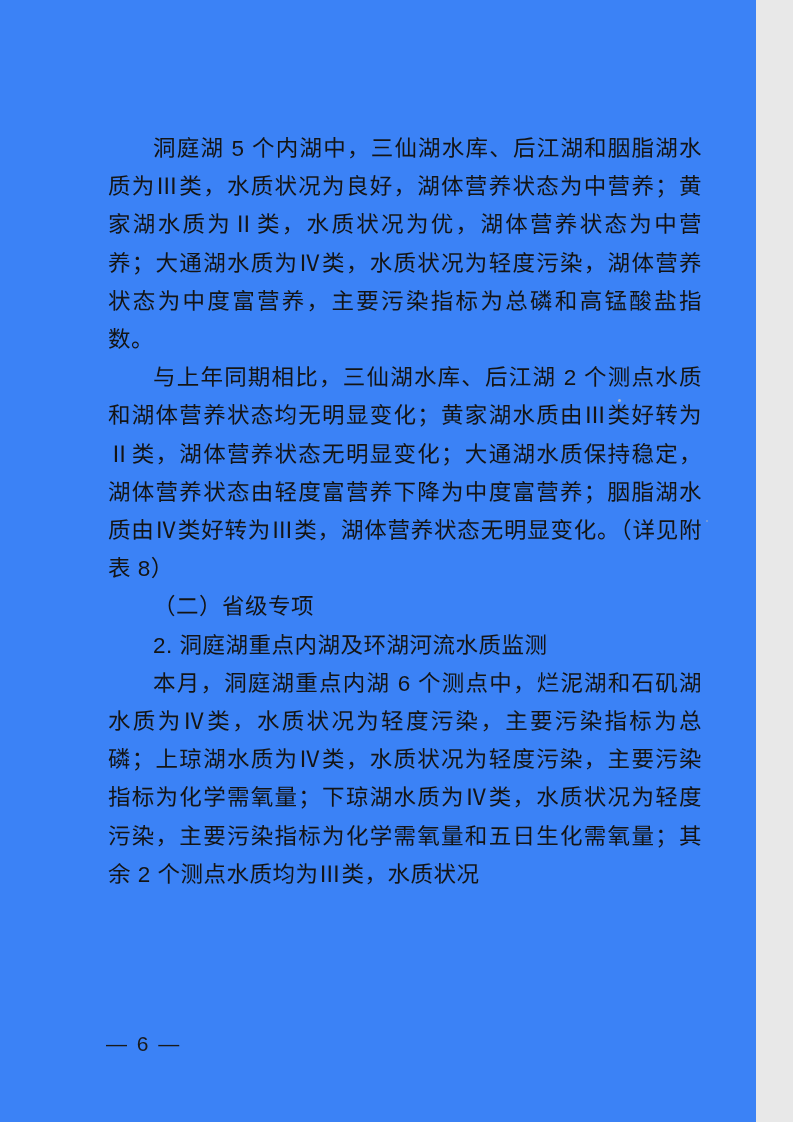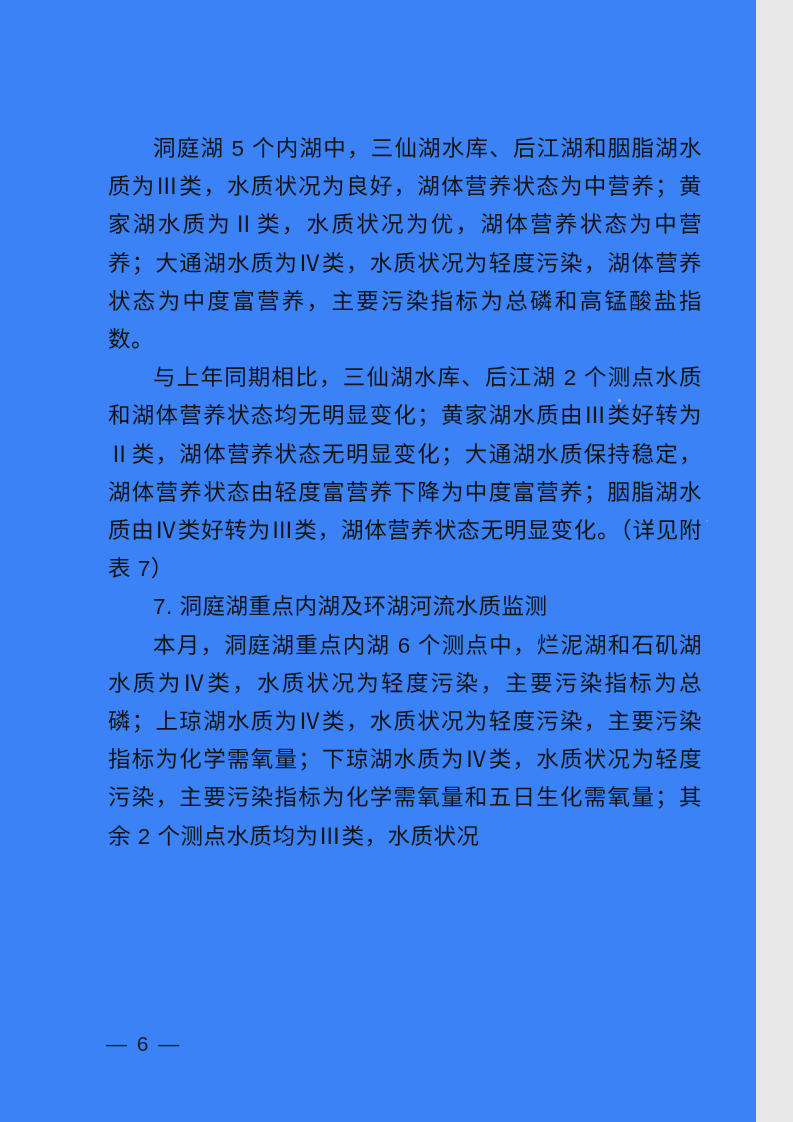--- a/index.html
+++ b/index.html
@@ -57,7 +57,7 @@
 
   <div class="content">
     <p class="para">洞庭湖 5 个内湖中，三仙湖水库、后江湖和胭脂湖水质为Ⅲ类，水质状况为良好，湖体营养状态为中营养；黄家湖水质为Ⅱ类，水质状况为优，湖体营养状态为中营养；大通湖水质为Ⅳ类，水质状况为轻度污染，湖体营养状态为中度富营养，主要污染指标为总磷和高锰酸盐指数。</p>
-    <p class="para">与上年同期相比，三仙湖水库、后江湖 2 个测点水质和湖体营养状态均无明显变化；黄家湖水质由Ⅲ类好转为Ⅱ类，湖体营养状态无明显变化；大通湖水质保持稳定，湖体营养状态由轻度富营养下降为中度富营养；胭脂湖水质由Ⅳ类好转为Ⅲ类，湖体营养状态无明显变化。（详见附表 7）</p>
+    <p class="para">与上年同期相比，三仙湖水库、后江湖 2 个测点水质和湖体营养状态均无明显变化；黄家湖水质由Ⅲ类好转为Ⅱ类，湖体营养状态无明显变化；大通湖水质保持稳定，湖体营养状态由轻度富营养下降为中度富营养；胭脂湖水质由Ⅳ类好转为Ⅲ类，湖体营养状态无明显变化。（详见附表 8）</p>
     <p class="para">7. 洞庭湖重点内湖及环湖河流水质监测</p>
     <p class="para">本月，洞庭湖重点内湖 6 个测点中，烂泥湖和石矶湖水质为Ⅳ类，水质状况为轻度污染，主要污染指标为总磷；上琼湖水质为Ⅳ类，水质状况为轻度污染，主要污染指标为化学需氧量；下琼湖水质为Ⅳ类，水质状况为轻度污染，主要污染指标为化学需氧量和五日生化需氧量；其余 2 个测点水质均为Ⅲ类，水质状况</p>
   </div>

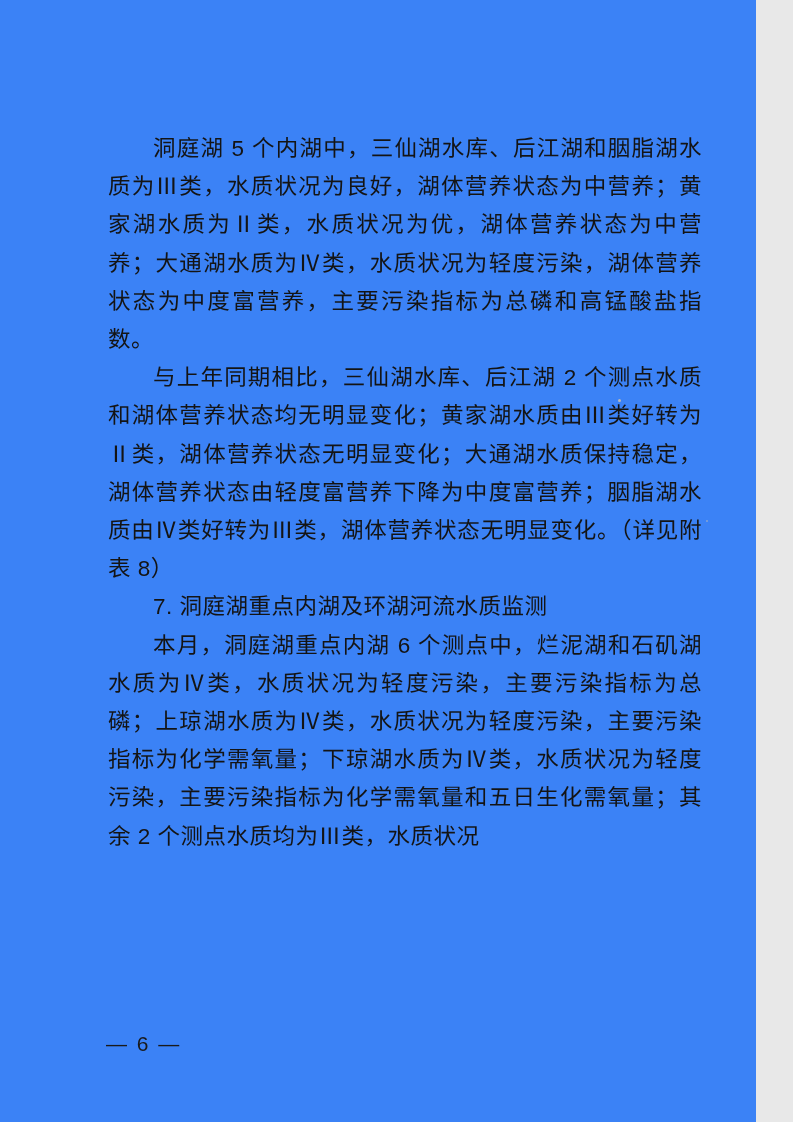--- a/index.html
+++ b/index.html
@@ -58,6 +58,7 @@
   <div class="content">
     <p class="para">洞庭湖 5 个内湖中，三仙湖水库、后江湖和胭脂湖水质为Ⅲ类，水质状况为良好，湖体营养状态为中营养；黄家湖水质为Ⅱ类，水质状况为优，湖体营养状态为中营养；大通湖水质为Ⅳ类，水质状况为轻度污染，湖体营养状态为中度富营养，主要污染指标为总磷和高锰酸盐指数。</p>
     <p class="para">与上年同期相比，三仙湖水库、后江湖 2 个测点水质和湖体营养状态均无明显变化；黄家湖水质由Ⅲ类好转为Ⅱ类，湖体营养状态无明显变化；大通湖水质保持稳定，湖体营养状态由轻度富营养下降为中度富营养；胭脂湖水质由Ⅳ类好转为Ⅲ类，湖体营养状态无明显变化。（详见附表 8）</p>
+    <p class="para">（二）省级专项</p>
     <p class="para">7. 洞庭湖重点内湖及环湖河流水质监测</p>
     <p class="para">本月，洞庭湖重点内湖 6 个测点中，烂泥湖和石矶湖水质为Ⅳ类，水质状况为轻度污染，主要污染指标为总磷；上琼湖水质为Ⅳ类，水质状况为轻度污染，主要污染指标为化学需氧量；下琼湖水质为Ⅳ类，水质状况为轻度污染，主要污染指标为化学需氧量和五日生化需氧量；其余 2 个测点水质均为Ⅲ类，水质状况</p>
   </div>

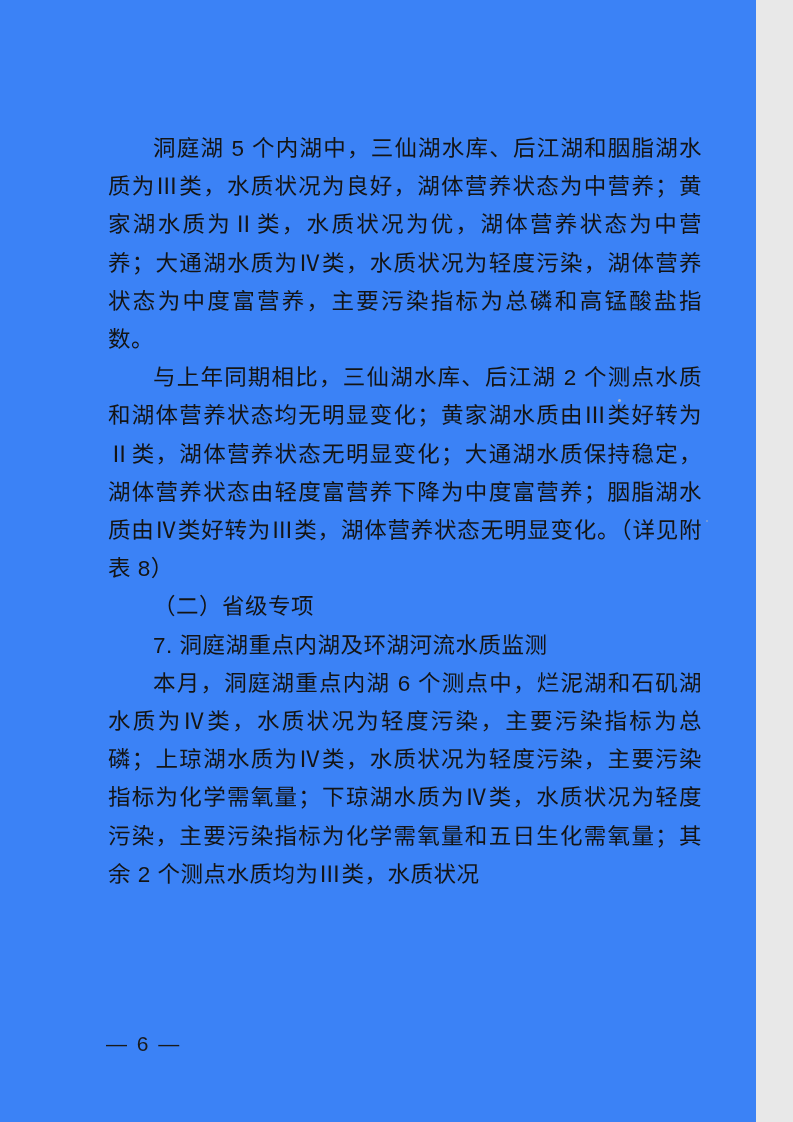--- a/index.html
+++ b/index.html
@@ -59,7 +59,7 @@
     <p class="para">洞庭湖 5 个内湖中，三仙湖水库、后江湖和胭脂湖水质为Ⅲ类，水质状况为良好，湖体营养状态为中营养；黄家湖水质为Ⅱ类，水质状况为优，湖体营养状态为中营养；大通湖水质为Ⅳ类，水质状况为轻度污染，湖体营养状态为中度富营养，主要污染指标为总磷和高锰酸盐指数。</p>
     <p class="para">与上年同期相比，三仙湖水库、后江湖 2 个测点水质和湖体营养状态均无明显变化；黄家湖水质由Ⅲ类好转为Ⅱ类，湖体营养状态无明显变化；大通湖水质保持稳定，湖体营养状态由轻度富营养下降为中度富营养；胭脂湖水质由Ⅳ类好转为Ⅲ类，湖体营养状态无明显变化。（详见附表 8）</p>
     <p class="para">（二）省级专项</p>
-    <p class="para">7. 洞庭湖重点内湖及环湖河流水质监测</p>
+    <p class="para">2. 洞庭湖重点内湖及环湖河流水质监测</p>
     <p class="para">本月，洞庭湖重点内湖 6 个测点中，烂泥湖和石矶湖水质为Ⅳ类，水质状况为轻度污染，主要污染指标为总磷；上琼湖水质为Ⅳ类，水质状况为轻度污染，主要污染指标为化学需氧量；下琼湖水质为Ⅳ类，水质状况为轻度污染，主要污染指标为化学需氧量和五日生化需氧量；其余 2 个测点水质均为Ⅲ类，水质状况</p>
   </div>
 

